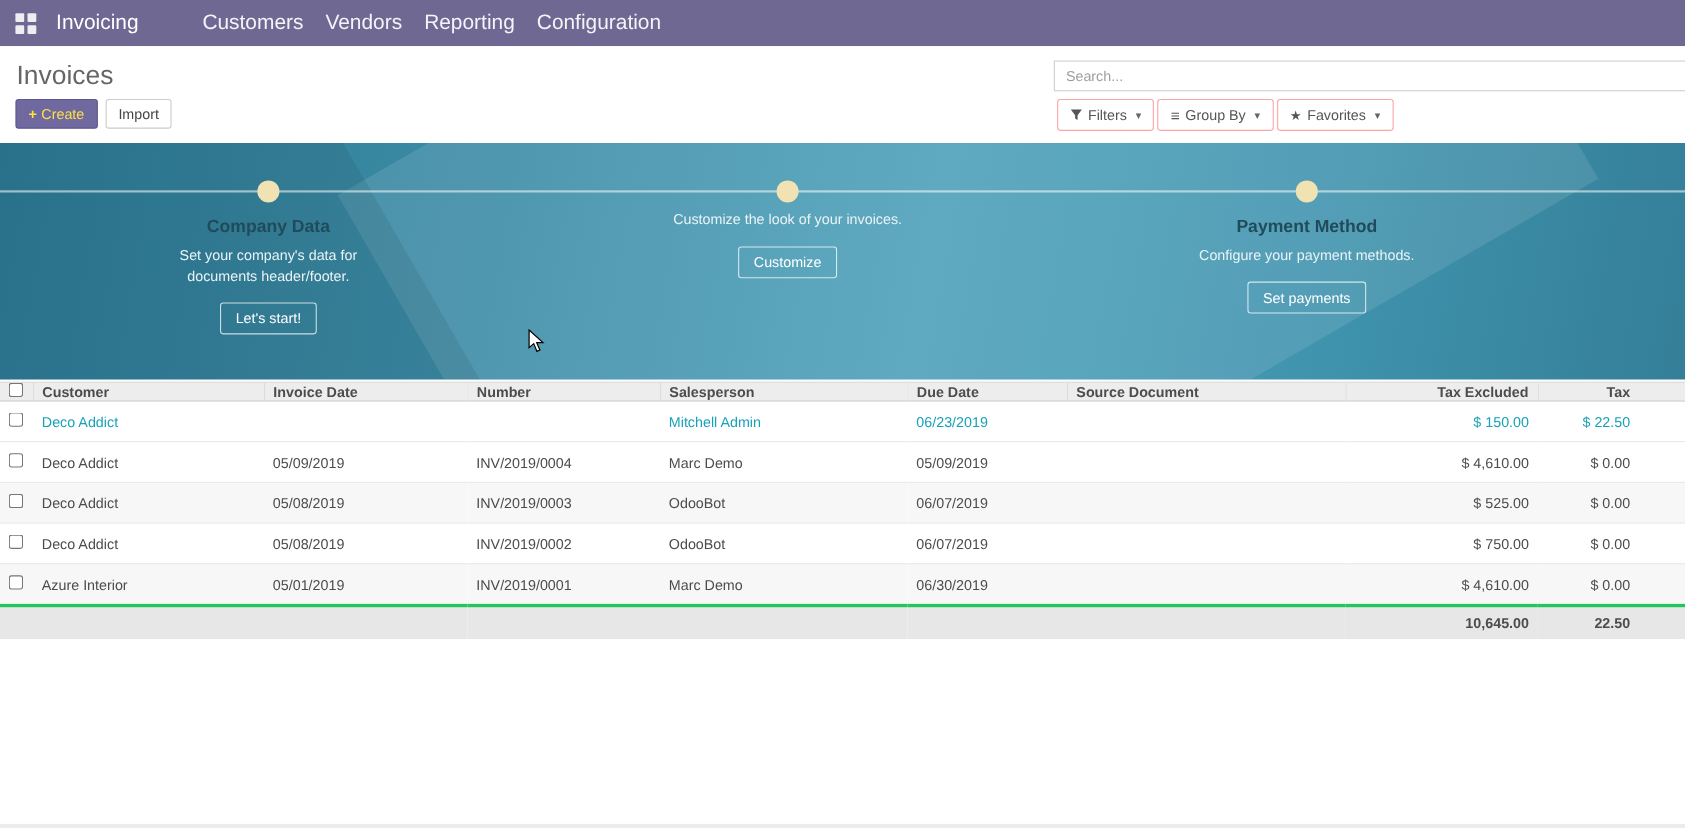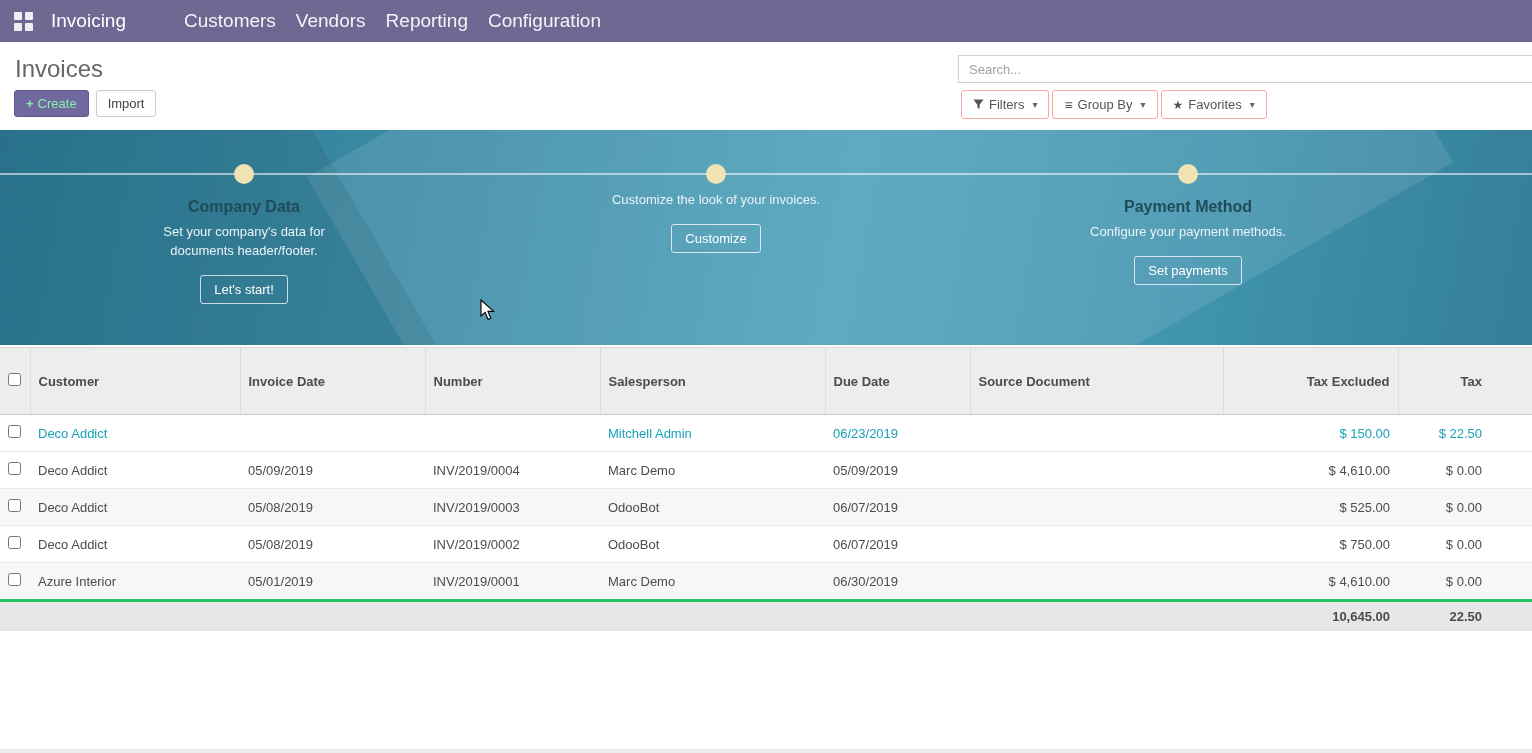--- a/index.html
+++ b/index.html
@@ -37,7 +37,7 @@
     font-size:13px; padding:5px 11px; border-radius:3px; cursor:pointer;
     font-family:"Liberation Sans", sans-serif;
   }
-  .btn-primary { background:#7069a0; border:1px solid #5f588e; color:#86efac;text-align:center; }
+  .btn-primary { background:#7069a0; border:1px solid #5f588e; color:#fde047;text-align:center; }
   .btn-primary .plus { font-weight:bold; margin-right:4px; }
   .btn-default { background:#fff; border:1px solid #cccccc; color:#444; }
 

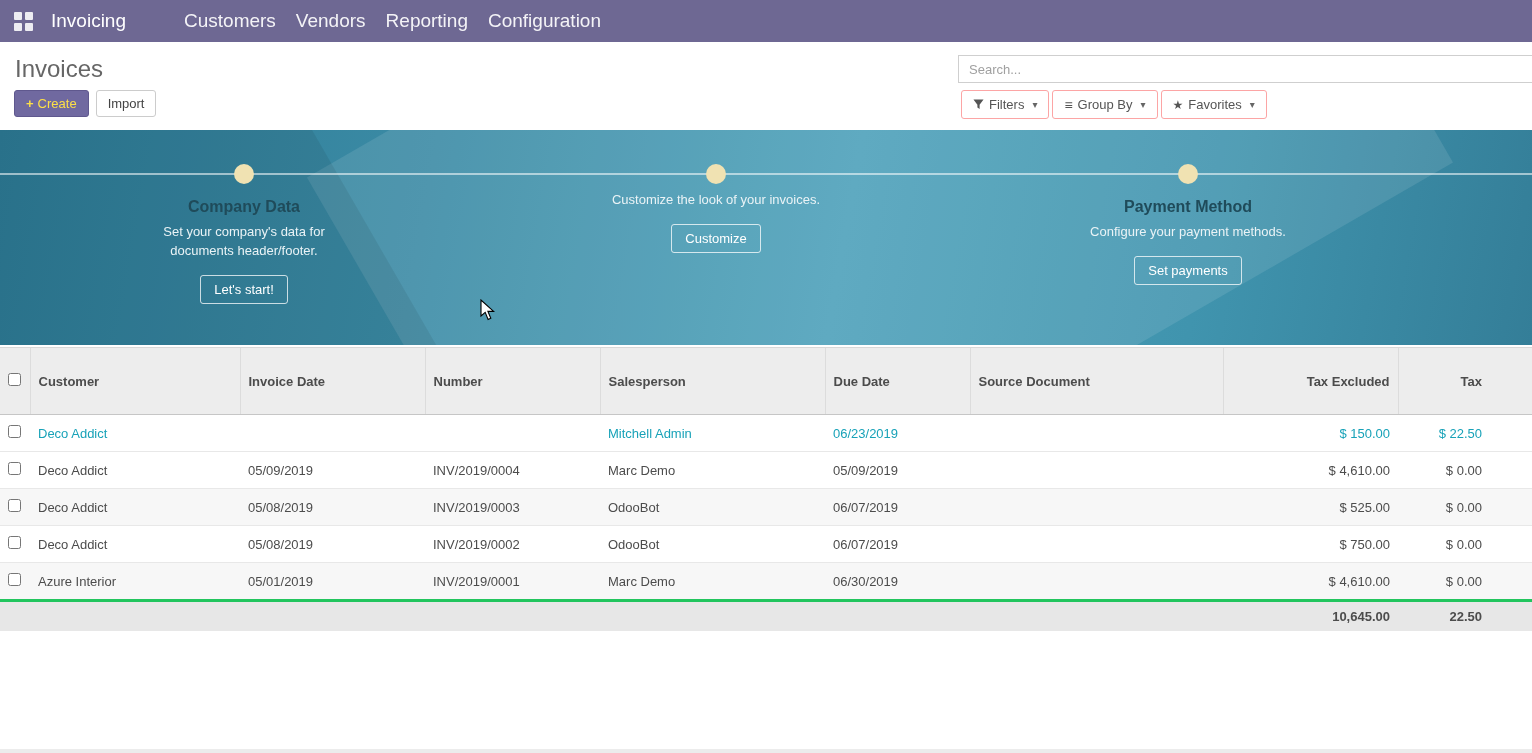--- a/index.html
+++ b/index.html
@@ -102,7 +102,7 @@
   }
   .invoice-table thead th {
     background:#ededed; font-weight:bold; text-align:left;
-    padding:25px 8px; border-bottom:1px solid #c6c6c6; border-top:1px solid #d8d8d8;
+    padding:0 8px; border-bottom:1px solid #c6c6c6; border-top:1px solid #d8d8d8;
     border-left:1px solid #dcdcdc; white-space:nowrap; overflow:hidden;
   }
   .invoice-table thead th:first-child { border-left:none; }

